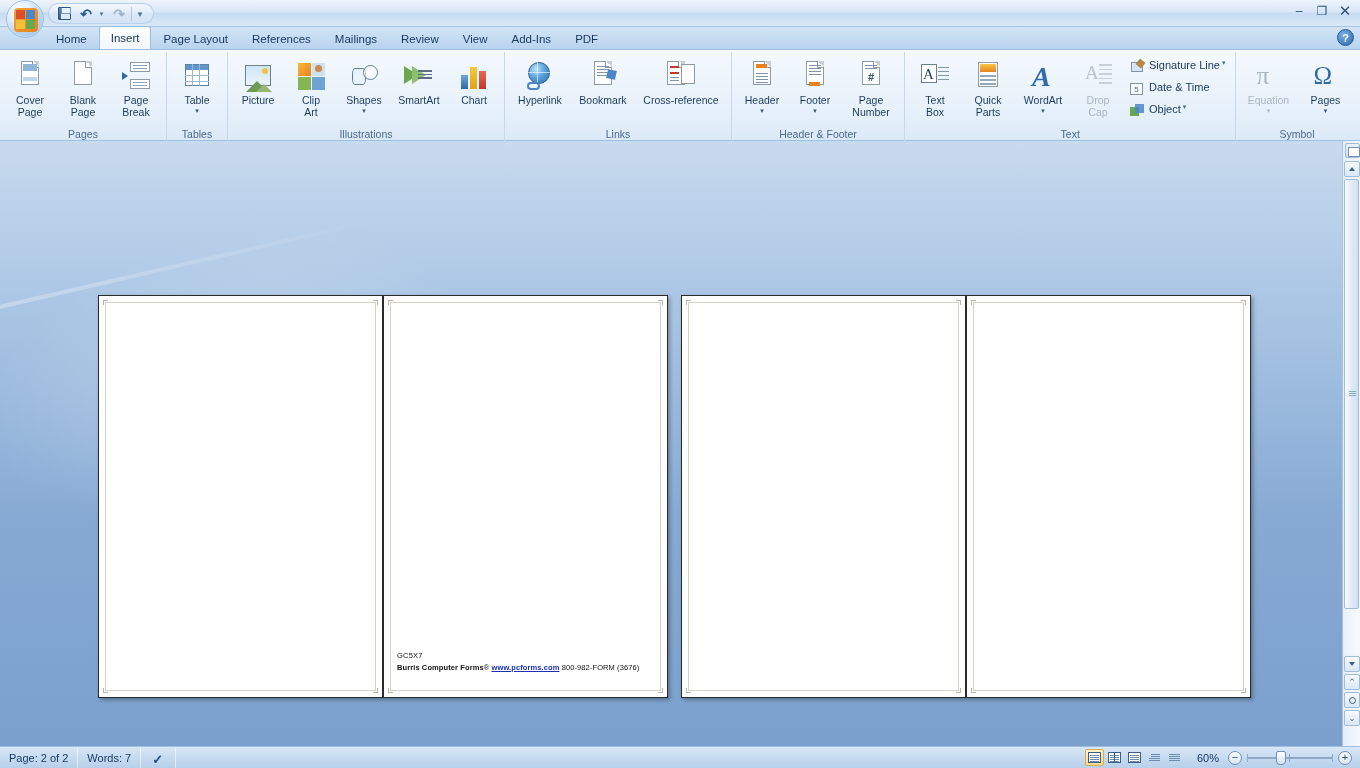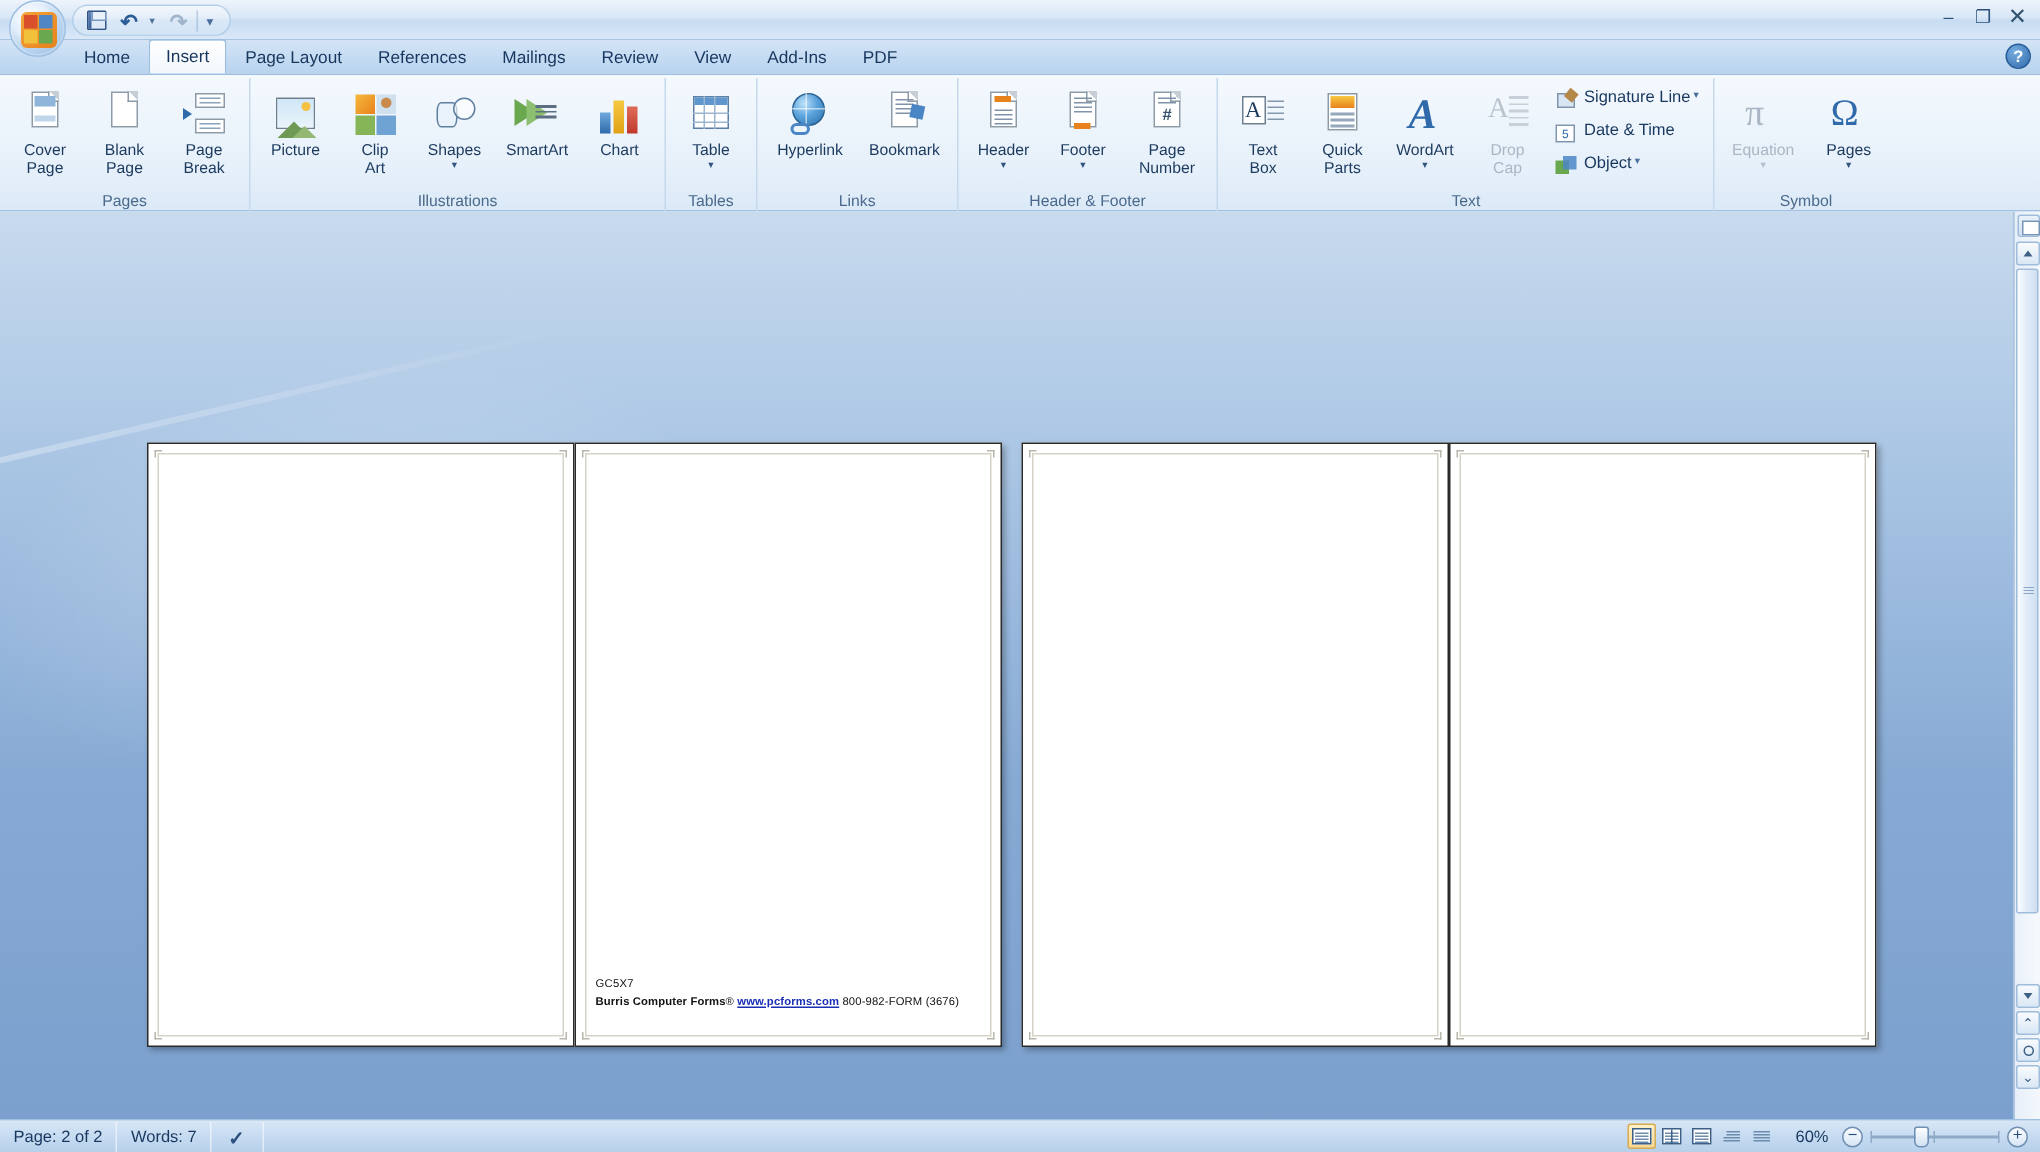--- a/index.html
+++ b/index.html
@@ -525,61 +525,6 @@
   <div class="rgroup">
     <div class="rgroup-body">
       <div class="bigbtn">
-        <span class="ico pic-ico">
-          <span class="frame"></span>
-            <span class="sky"></span>
-            <span class="sun"></span>
-          <span class="mtn"></span>
-            <span class="mtn2"></span>
-        </span>
-        <span class="lbl">Picture</span>
-      </div>
-      <div class="bigbtn">
-        <span class="ico clip-ico">
-          <span class="q q1"></span>
-            <span class="q q2"></span>
-            <span class="q q3"></span>
-            <span class="q q4"></span>
-          <span class="pers"></span>
-        </span>
-        <span class="lbl">Clip</span>
-        <span class="lbl" style="margin-top:0">Art</span>
-      </div>
-      <div class="bigbtn">
-        <span class="ico shapes-ico">
-          <span class="cyl"></span>
-            <span class="circ"></span>
-        </span>
-        <span class="lbl">Shapes</span>
-        <span class="caret">▾</span>
-      </div>
-      <div class="bigbtn" style="width:56px">
-        <span class="ico smart-ico">
-          <span class="arrow"></span>
-            <span class="arrow2"></span>
-          <span class="txt">
-              <i></i>
-              <i></i>
-              <i></i>
-            </span>
-        </span>
-        <span class="lbl">SmartArt</span>
-      </div>
-      <div class="bigbtn">
-        <span class="ico chart-ico">
-          <span class="bar b1"></span>
-            <span class="bar b2"></span>
-            <span class="bar b3"></span>
-        </span>
-        <span class="lbl">Chart</span>
-      </div>
-    </div>
-    <div class="rgroup-label">Illustrations</div>
-  </div>
-
-  <div class="rgroup">
-    <div class="rgroup-body">
-      <div class="bigbtn">
         <span class="ico table-ico">
           <span class="grid"></span>
             <span class="hdr"></span>
@@ -593,6 +538,61 @@
       </div>
     </div>
     <div class="rgroup-label">Tables</div>
+  </div>
+
+  <div class="rgroup">
+    <div class="rgroup-body">
+      <div class="bigbtn">
+        <span class="ico pic-ico">
+          <span class="frame"></span>
+            <span class="sky"></span>
+            <span class="sun"></span>
+          <span class="mtn"></span>
+            <span class="mtn2"></span>
+        </span>
+        <span class="lbl">Picture</span>
+      </div>
+      <div class="bigbtn">
+        <span class="ico clip-ico">
+          <span class="q q1"></span>
+            <span class="q q2"></span>
+            <span class="q q3"></span>
+            <span class="q q4"></span>
+          <span class="pers"></span>
+        </span>
+        <span class="lbl">Clip</span>
+        <span class="lbl" style="margin-top:0">Art</span>
+      </div>
+      <div class="bigbtn">
+        <span class="ico shapes-ico">
+          <span class="cyl"></span>
+            <span class="circ"></span>
+        </span>
+        <span class="lbl">Shapes</span>
+        <span class="caret">▾</span>
+      </div>
+      <div class="bigbtn" style="width:56px">
+        <span class="ico smart-ico">
+          <span class="arrow"></span>
+            <span class="arrow2"></span>
+          <span class="txt">
+              <i></i>
+              <i></i>
+              <i></i>
+            </span>
+        </span>
+        <span class="lbl">SmartArt</span>
+      </div>
+      <div class="bigbtn">
+        <span class="ico chart-ico">
+          <span class="bar b1"></span>
+            <span class="bar b2"></span>
+            <span class="bar b3"></span>
+        </span>
+        <span class="lbl">Chart</span>
+      </div>
+    </div>
+    <div class="rgroup-label">Illustrations</div>
   </div>
 
   <div class="rgroup">

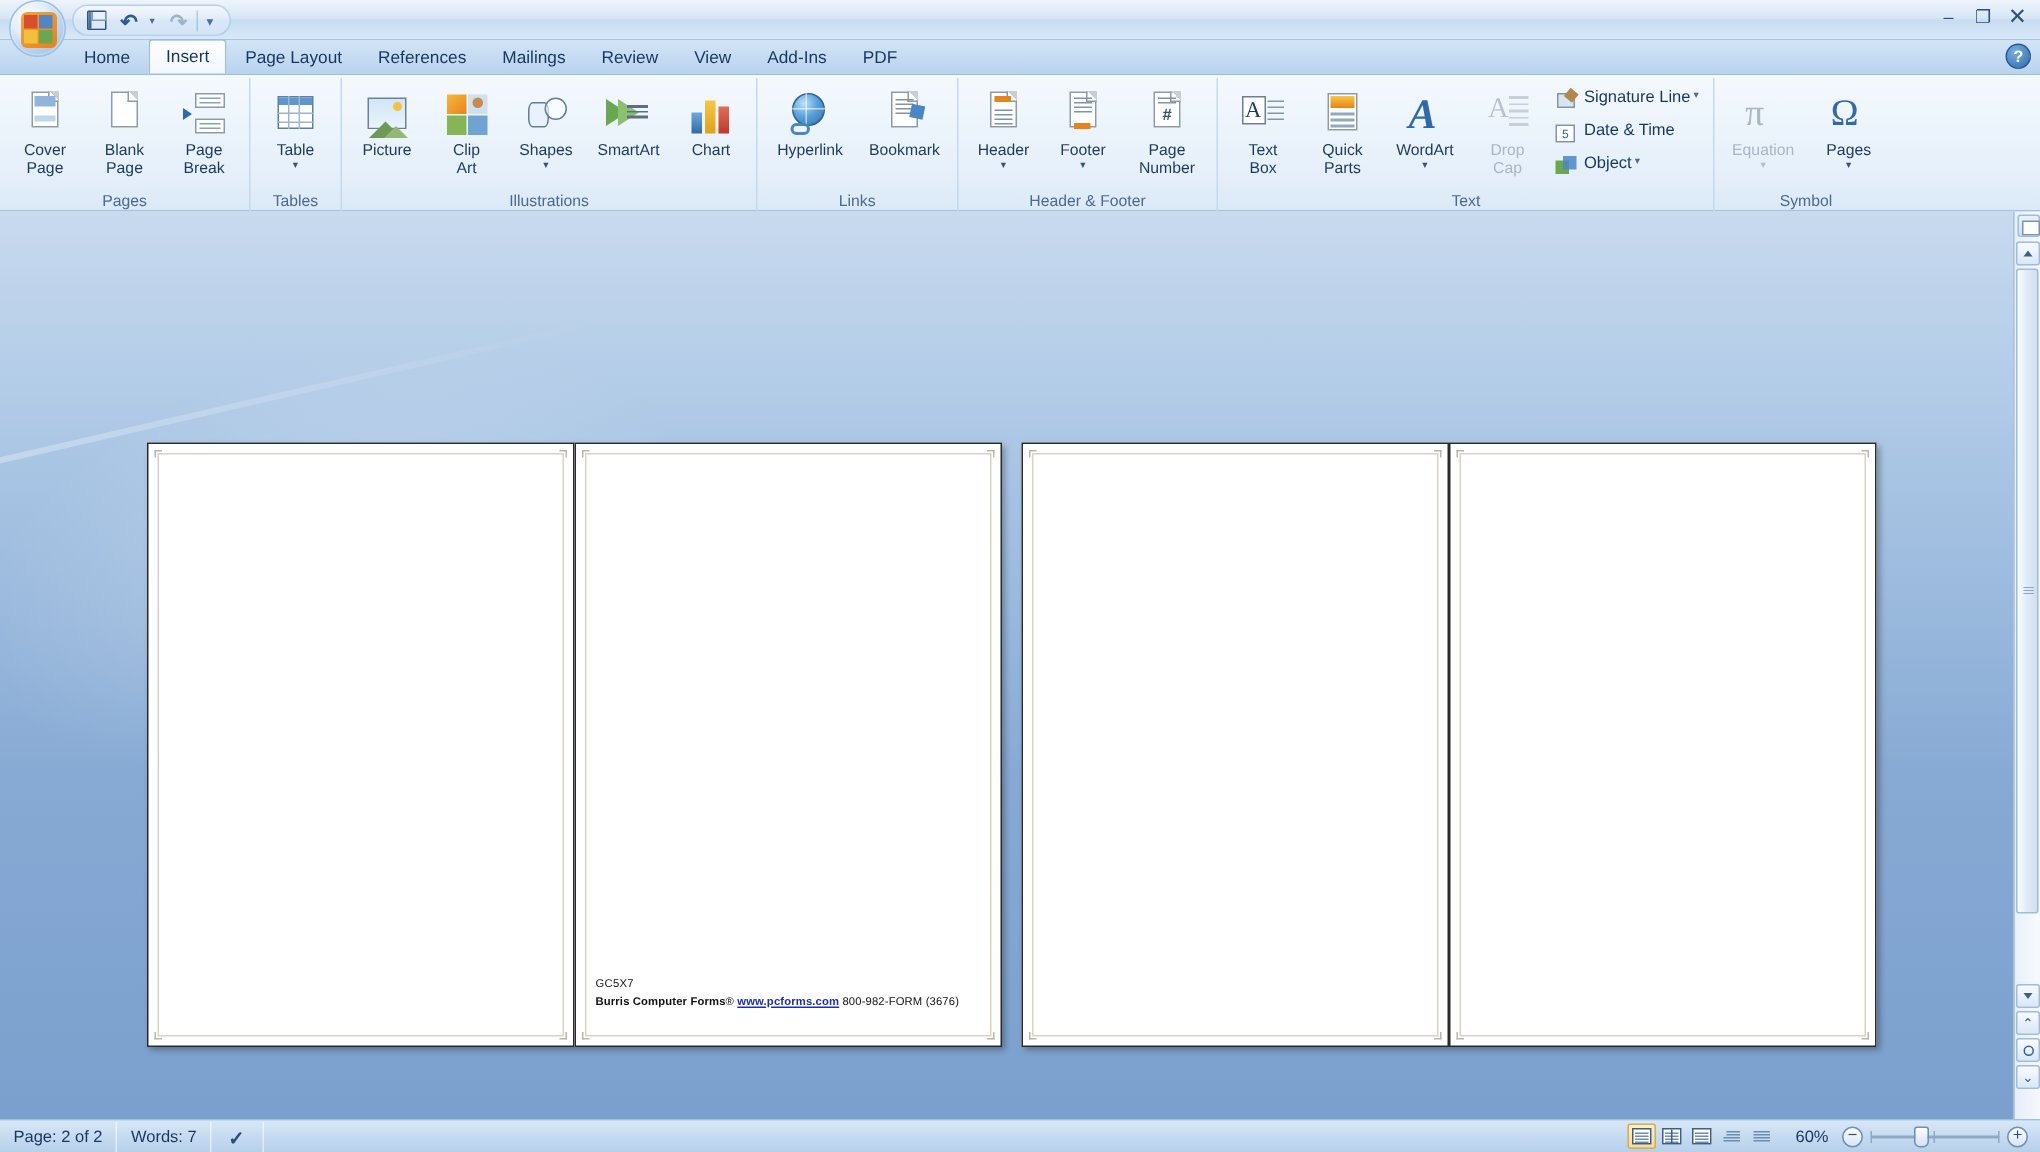--- a/index.html
+++ b/index.html
@@ -618,6 +618,18 @@
           <span class="flag"></span>
         </span>
         <span class="lbl">Bookmark</span>
+      </div>
+      <div class="bigbtn" style="width:92px">
+        <span class="ico xref-ico">
+          <span class="page-sheet" style="left:2px"></span>
+          <span class="doc2"></span>
+          <span class="red"><i style="left:5px;top:6px;width:9px"></i><i style="left:5px;top:12px;width:9px"></i></span>
+          <span class="lines" style="left:5px;top:17px;width:9px">
+              <i></i>
+              <i></i>
+            </span>
+        </span>
+        <span class="lbl">Cross-reference</span>
       </div>
     </div>
     <div class="rgroup-label">Links</div>

